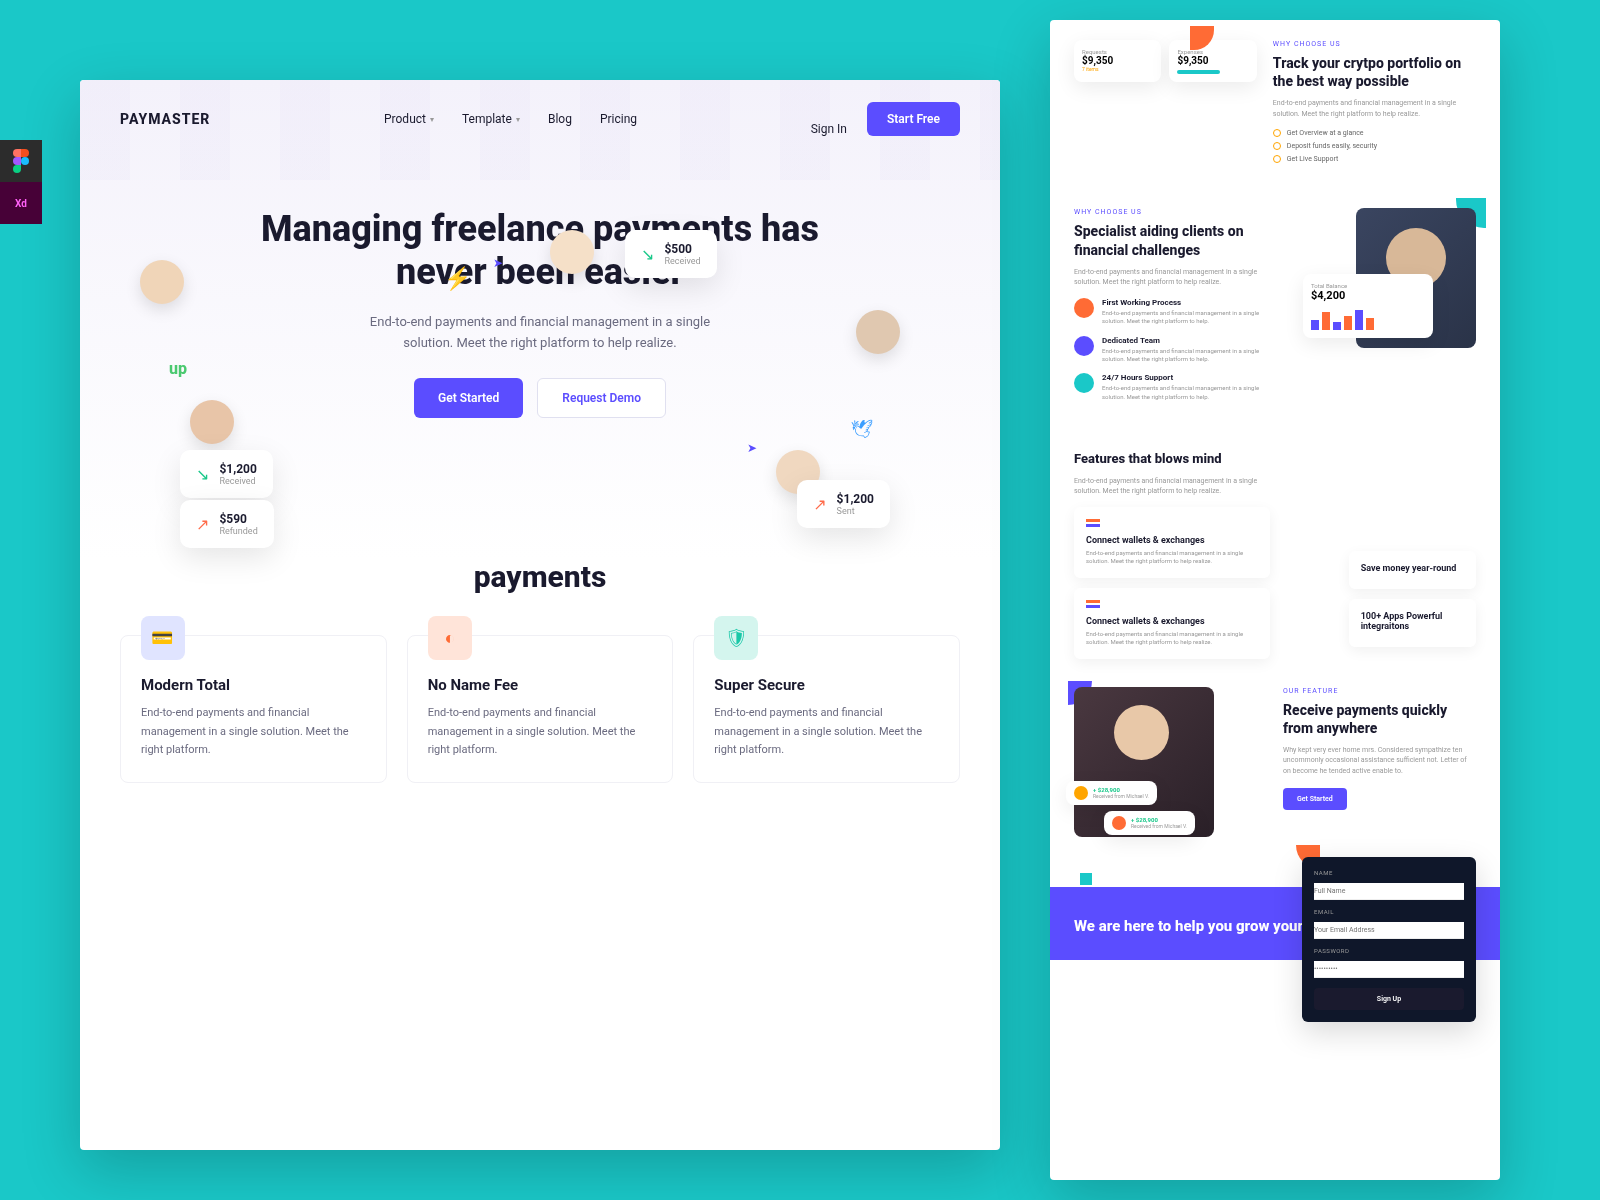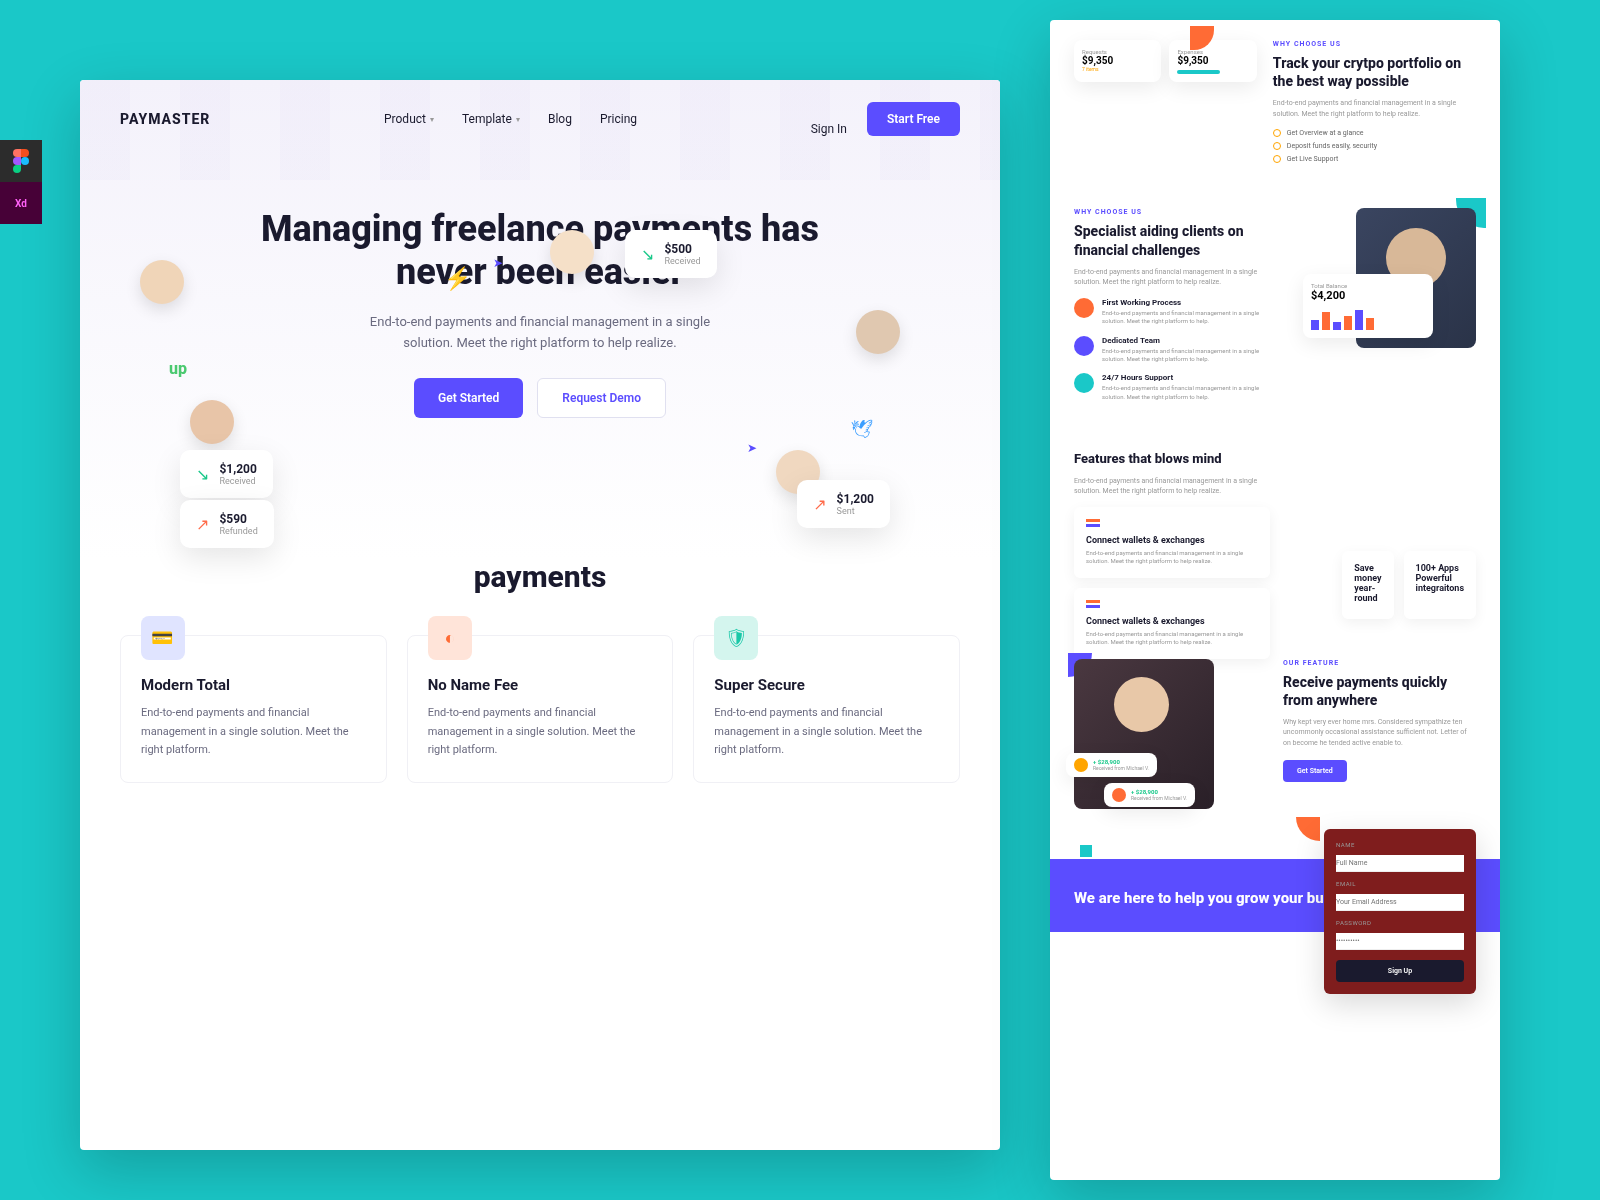--- a/index.html
+++ b/index.html
@@ -44,7 +44,7 @@
 .feat-card p{font-size:11px;color:#6b6b80;line-height:1.7}
 .right-panel{position:absolute;left:1050px;top:20px;width:450px;height:1160px;background:#fff;border-radius:4px;box-shadow:0 20px 60px rgba(0,0,0,0.2);overflow:hidden}
 .rp-sec{padding:20px 24px;position:relative}
-.rp-eyebrow{font-size:7px;font-weight:700;letter-spacing:1px;color:#5b4dff;margin-bottom:6px}
+.rp-eyebrow{font-size:7px;font-weight:400;letter-spacing:1px;color:#5b4dff;margin-bottom:6px}
 .rp-h{font-size:14px;font-weight:800;color:#1a1a2e;line-height:1.3;margin-bottom:8px}
 .rp-p{font-size:7px;color:#999;line-height:1.5;margin-bottom:10px}
 .rp-bullet{font-size:7px;color:#666;display:flex;align-items:center;gap:6px;margin-bottom:5px}

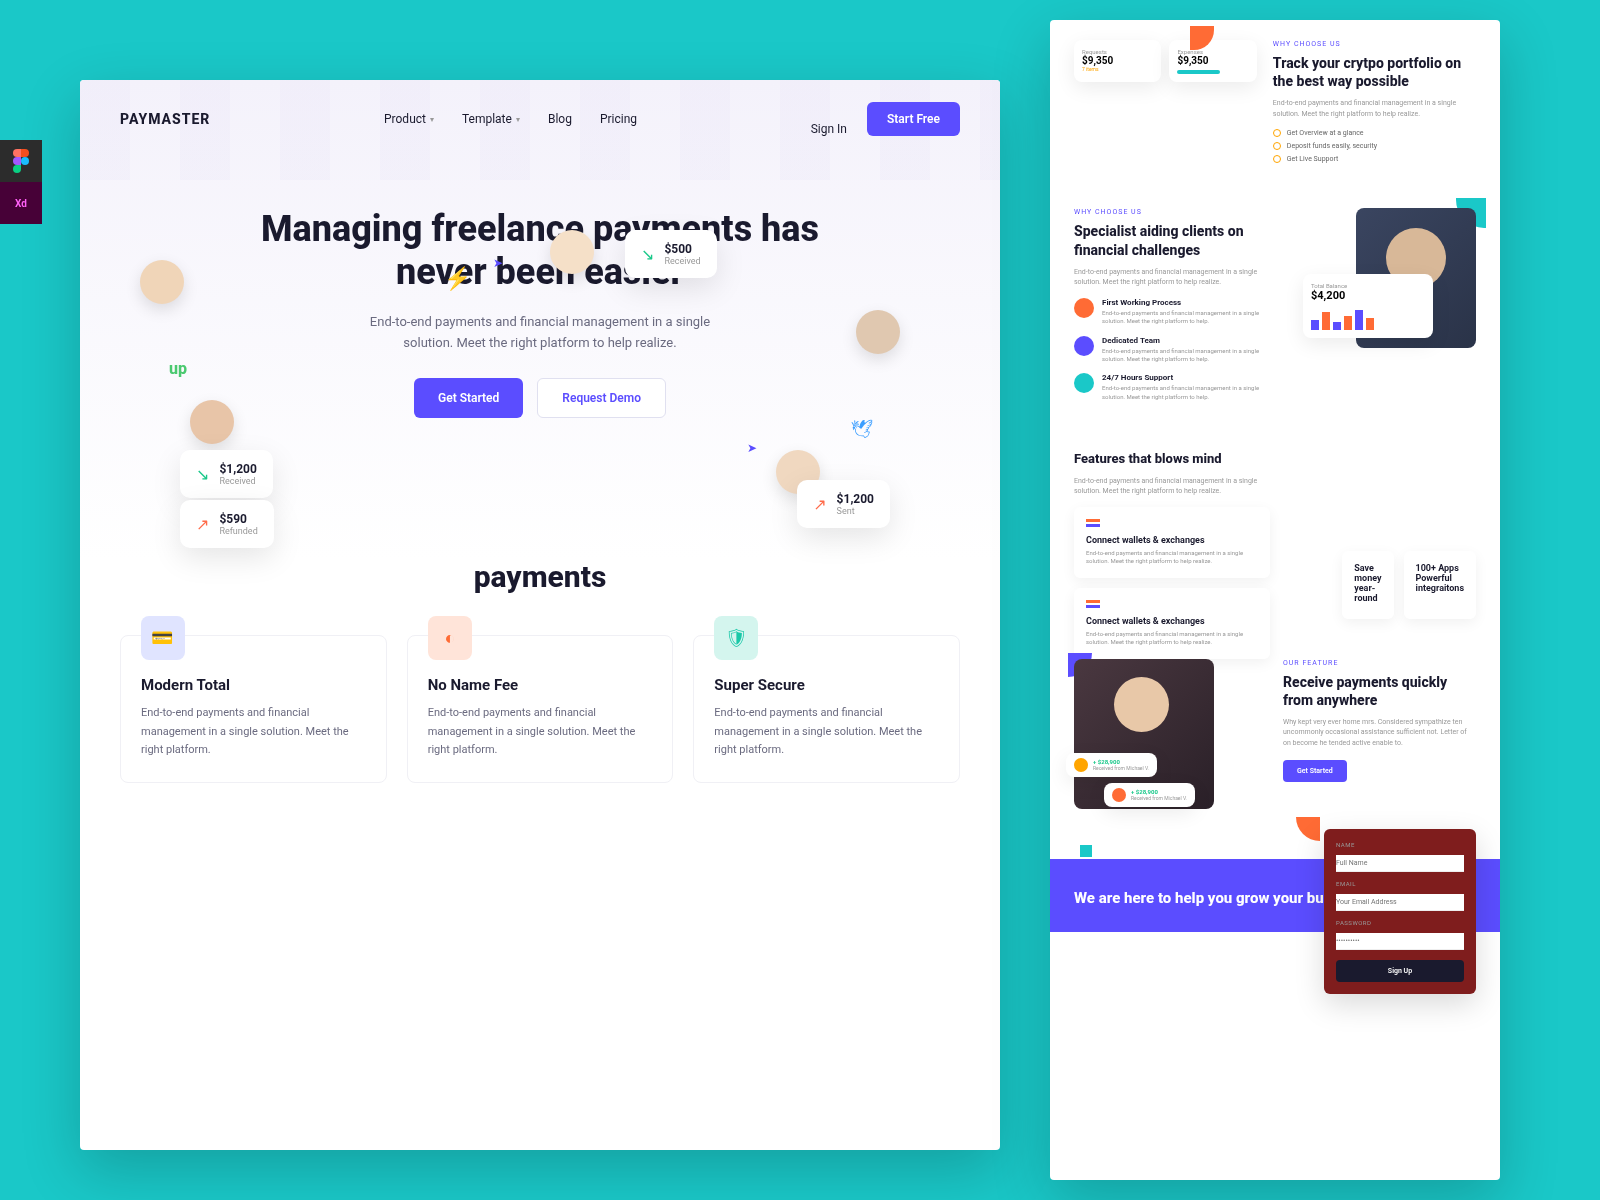--- a/index.html
+++ b/index.html
@@ -285,7 +285,7 @@
     <div style="display:flex;gap:10px;margin-top:-108px">
       <div style="flex:1"></div>
         <div style="flex:1"></div>
-      <div style="flex:1;display:flex;flex-direction:row;gap:10px">
+      <div style="flex:1;display:flex;flex-direction:column;gap:10px">
         <div class="rp-gcard">
             <h4>Save money year-round</h4>
           </div>

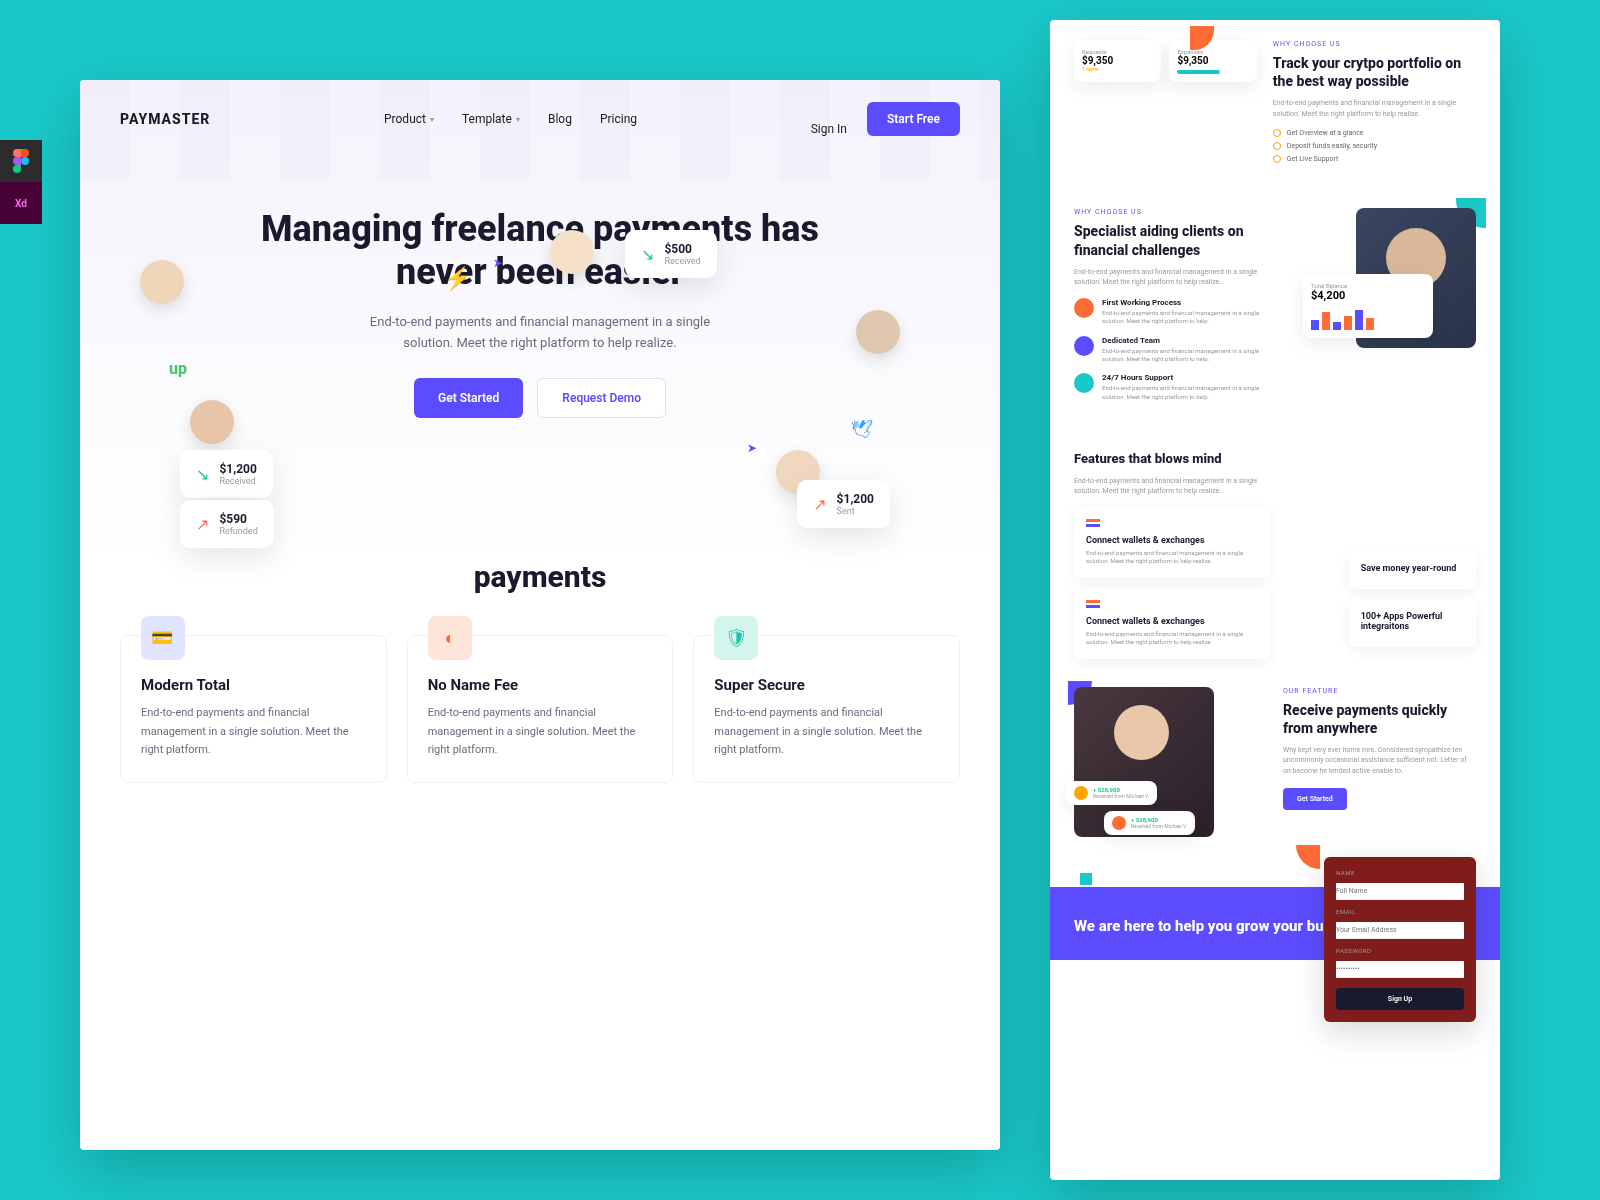--- a/index.html
+++ b/index.html
@@ -63,7 +63,7 @@
 .rp-btn{background:#5b4dff;color:#fff;padding:7px 14px;border-radius:4px;font-size:7px;font-weight:600;border:none;display:inline-block}
 .rp-cta{background:#5b4dff;color:#fff;padding:30px 24px 24px;display:flex;gap:20px;position:relative}
 .rp-cta h2{font-size:15px;font-weight:800;line-height:1.3;color:#fff}
-.rp-form{background:#7f1d1d;border-radius:6px;padding:12px;width:152px;position:absolute;right:24px;top:-30px;box-shadow:0 10px 30px rgba(0,0,0,0.15)}
+.rp-form{background:#0f172a;border-radius:6px;padding:12px;width:174px;position:absolute;right:24px;top:-30px;box-shadow:0 10px 30px rgba(0,0,0,0.15)}
 .rp-form label{font-size:6px;color:#999;display:block;margin-bottom:2px;letter-spacing:0.5px}
 .rp-form input{width:100%;border:none;border-bottom:1px solid #eee;font-size:7px;padding:4px 0;margin-bottom:8px;outline:none}
 .rp-form button{width:100%;background:#1a1a2e;color:#fff;border:none;padding:7px;border-radius:4px;font-size:7px;font-weight:600}

